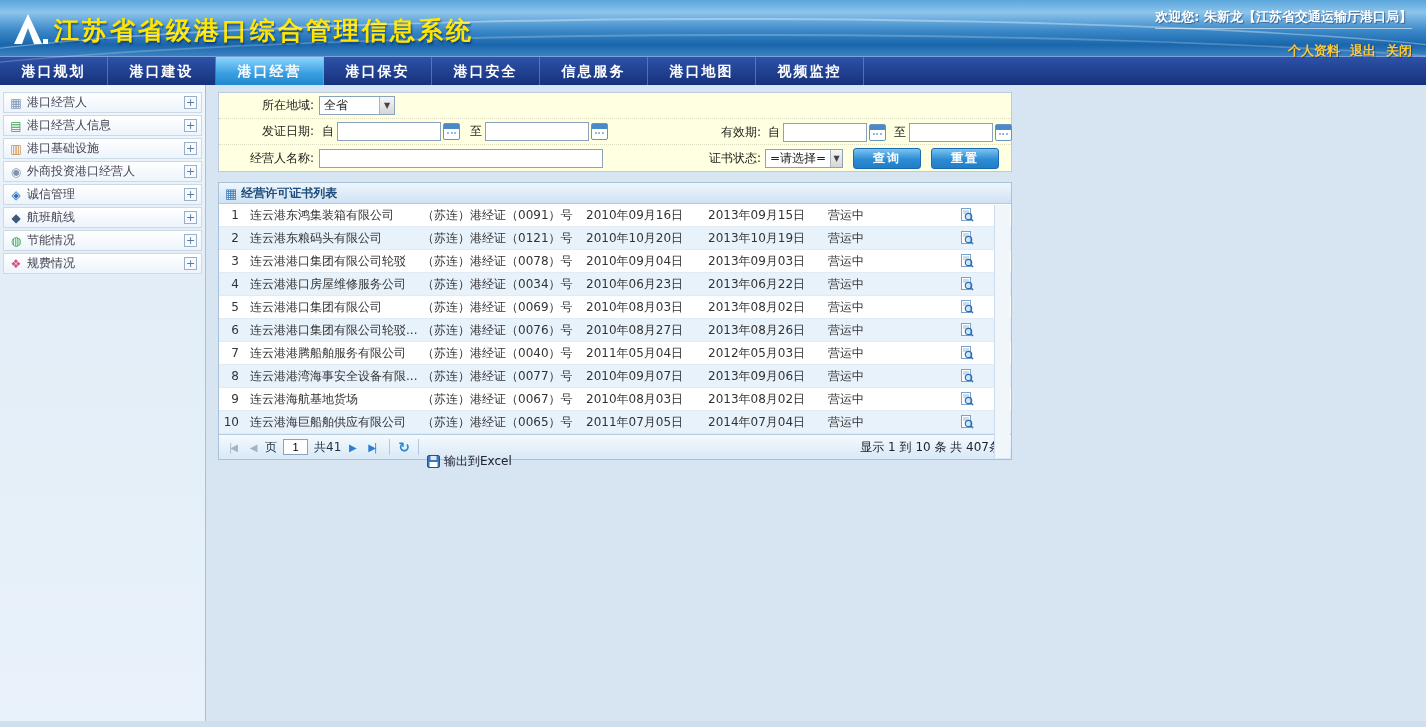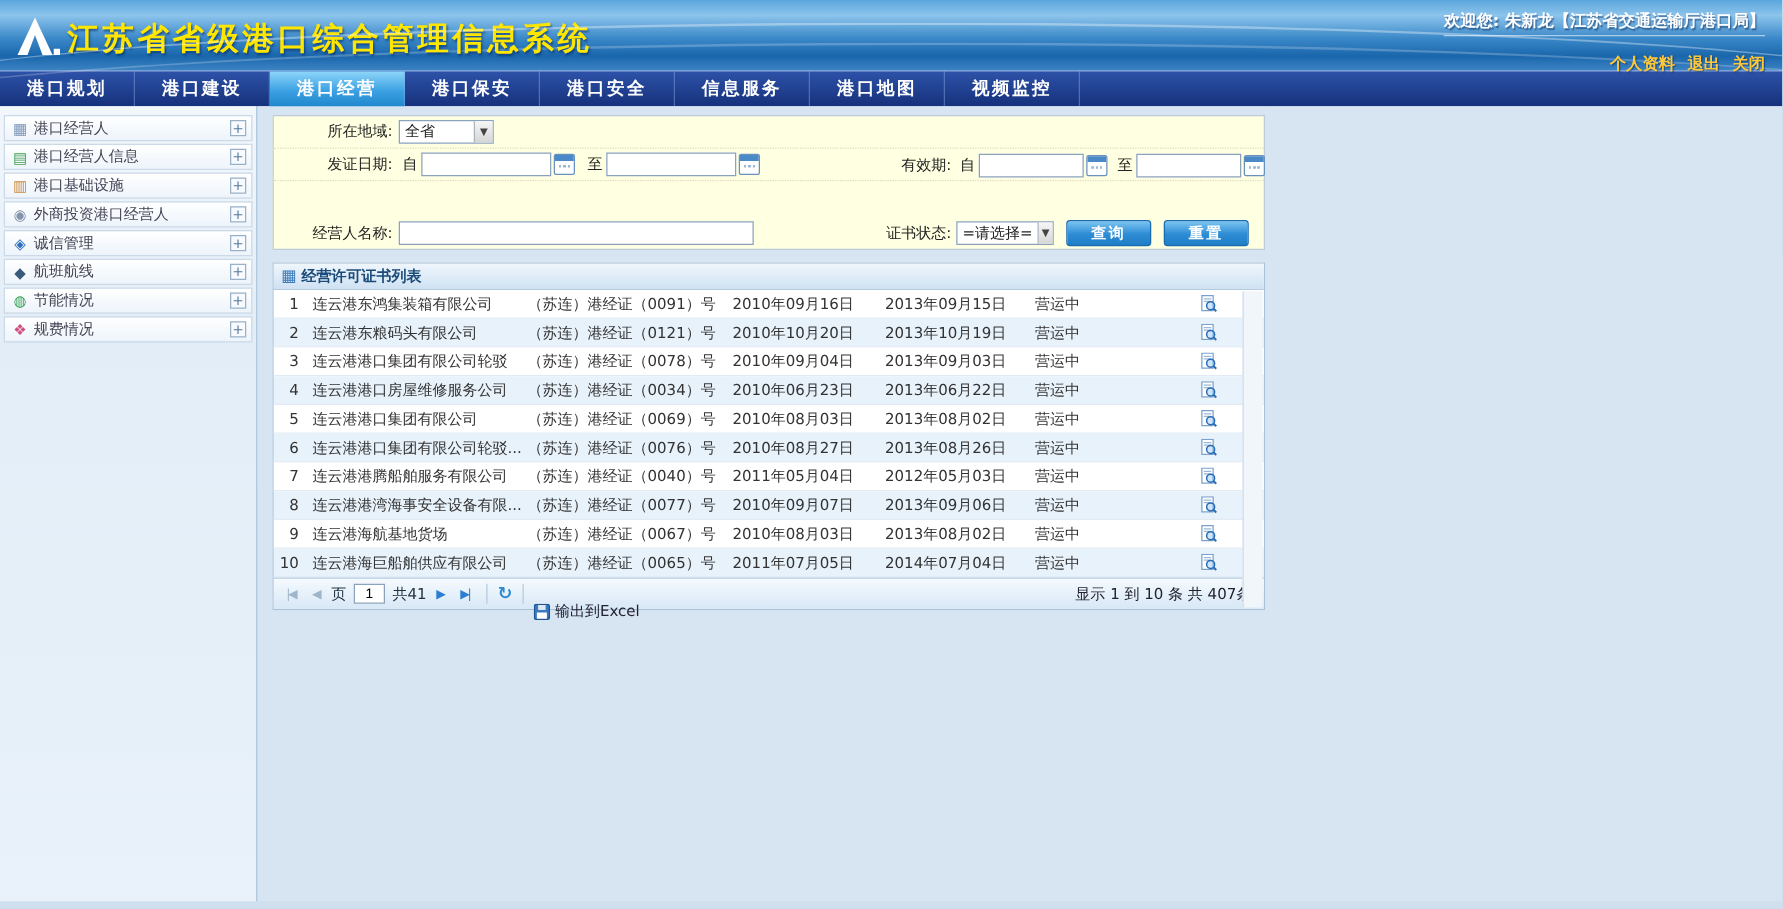--- a/index.html
+++ b/index.html
@@ -55,7 +55,7 @@
   
   .search-box { width:794px; background:#ffffe1; border:1px solid #bccadb; }
   .f-row { height:26px; display:flex; align-items:center; position:relative; border-bottom:1px dotted #dddcc0; }
-  .f-row:last-child { border-bottom:none;margin-top:28px; }
+  .f-row:last-child { border-bottom:none; }
   .f-label { width:100px; text-align:right; padding-right:5px; color:#222; white-space:nowrap; }
   .mini-label { margin:0 3px; color:#222; }
   .sel { height:19px; background:#fff; border:1px solid #8aa2ba; display:flex; align-items:center; cursor:pointer; }

